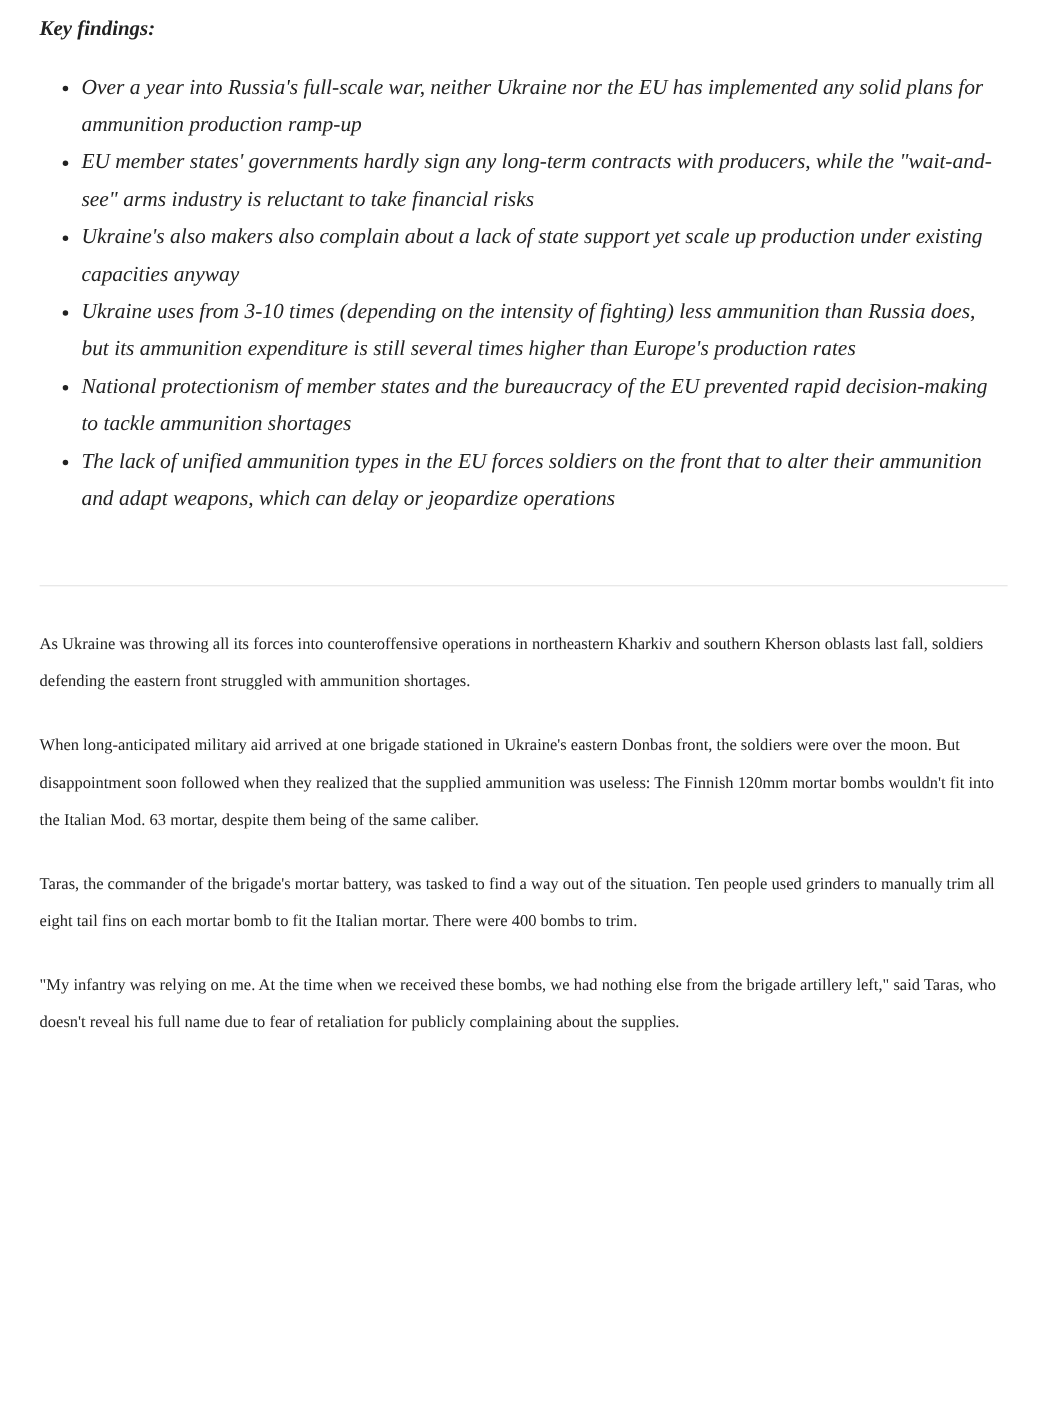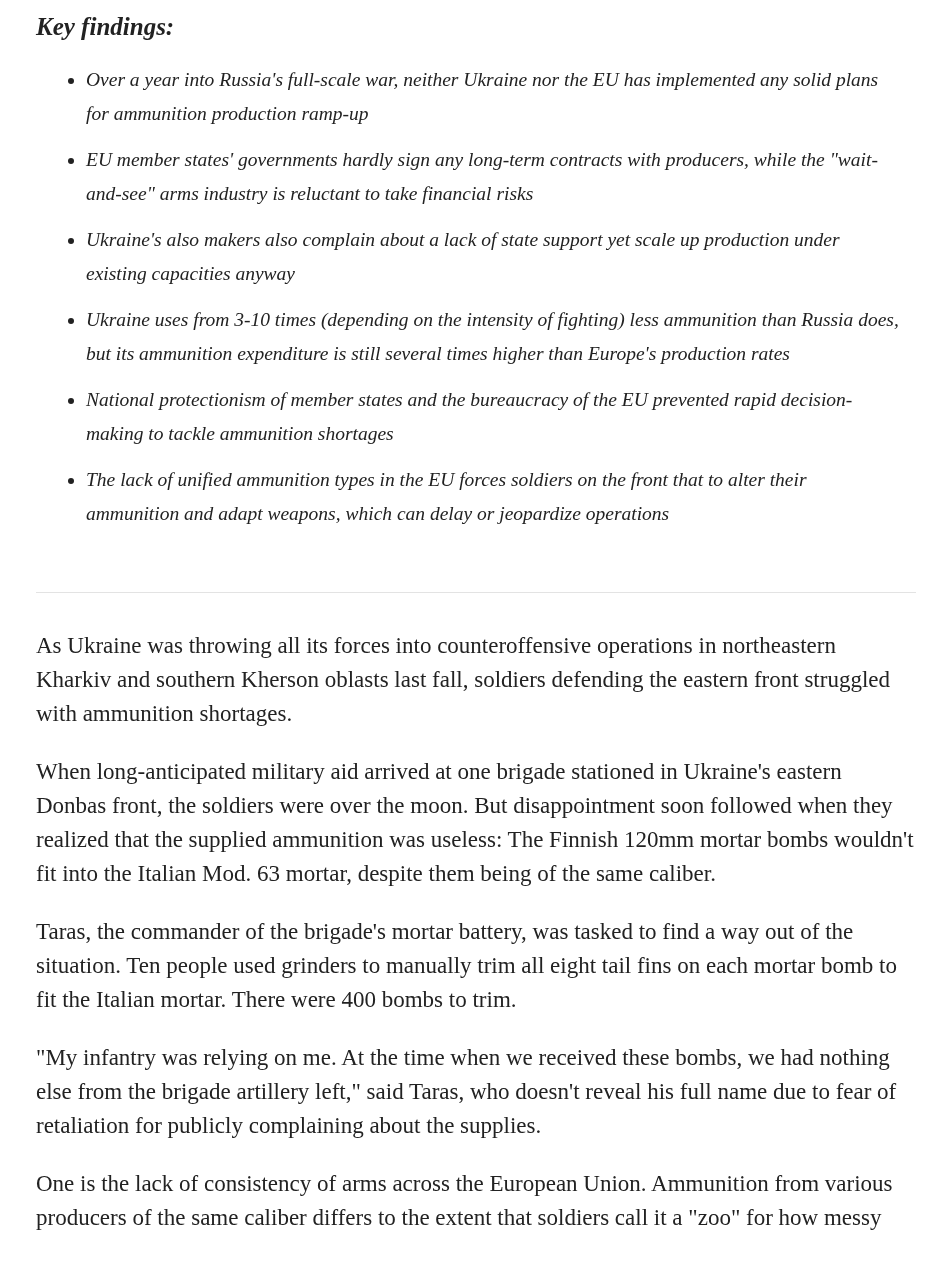--- a/index.html
+++ b/index.html
@@ -11,7 +11,7 @@
   .article { padding: 0 36px 0 36px; }
   .kf-title {
     font-style: italic; font-weight: bold;
-    font-size: 25px; line-height: 28px;
+    font-size: 19px; line-height: 28px;
     margin: 13px 0 22px 0;
     font-family: "Liberation Serif", serif;
   }

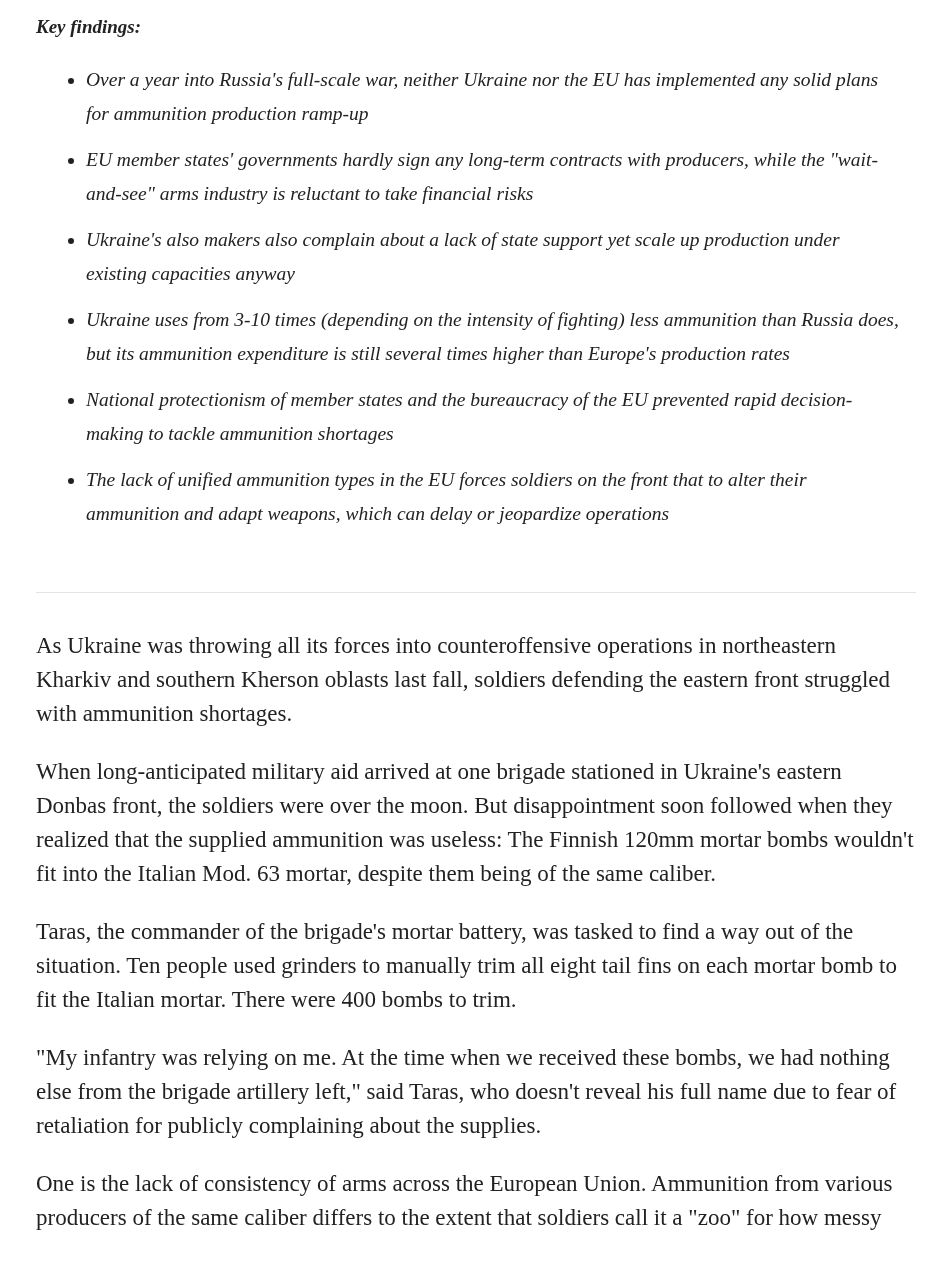--- a/index.html
+++ b/index.html
@@ -20,7 +20,7 @@
     font-style: italic; font-size: 19.5px; line-height: 34px;
     font-family: "Liberation Serif", serif;
   }
-  .kf-list li { margin: 12px; padding-left: 0; }
+  .kf-list li { margin: 0; padding-left: 0; }
   .divider { border: none; border-top: 1px solid #e3e3e3; margin: 61px 0 36px 0; }
   .para {
     font-size: 23px; line-height: 34px; margin: 16px 0 24px 0;

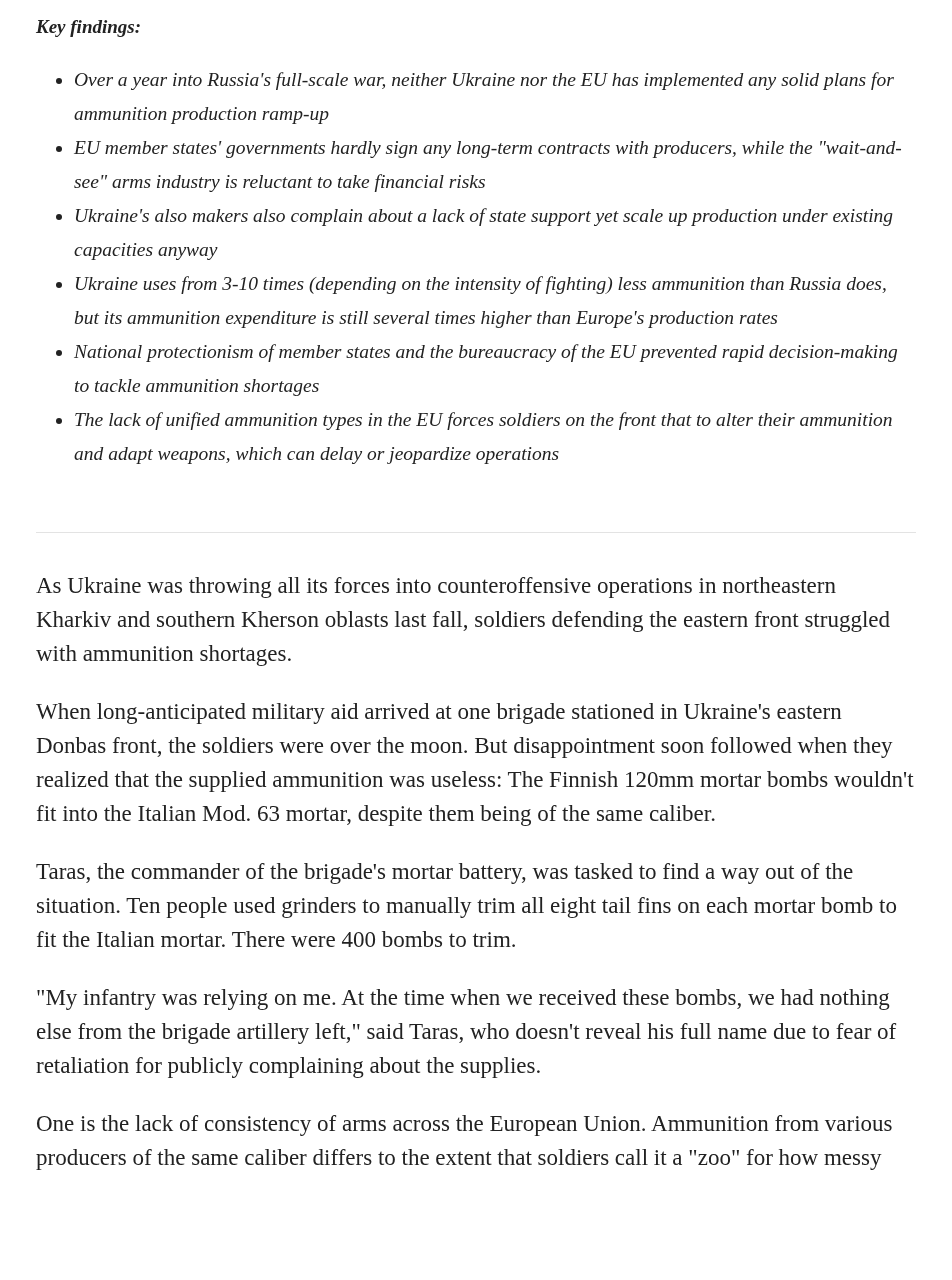--- a/index.html
+++ b/index.html
@@ -23,7 +23,7 @@
   .kf-list li { margin: 0; padding-left: 0; }
   .divider { border: none; border-top: 1px solid #e3e3e3; margin: 61px 0 36px 0; }
   .para {
-    font-size: 23px; line-height: 34px; margin: 16px 0 24px 0;
+    font-size: 15px; line-height: 34px; margin: 16px 0 24px 0;
     font-family: "Liberation Serif", serif;
   }
 </style>

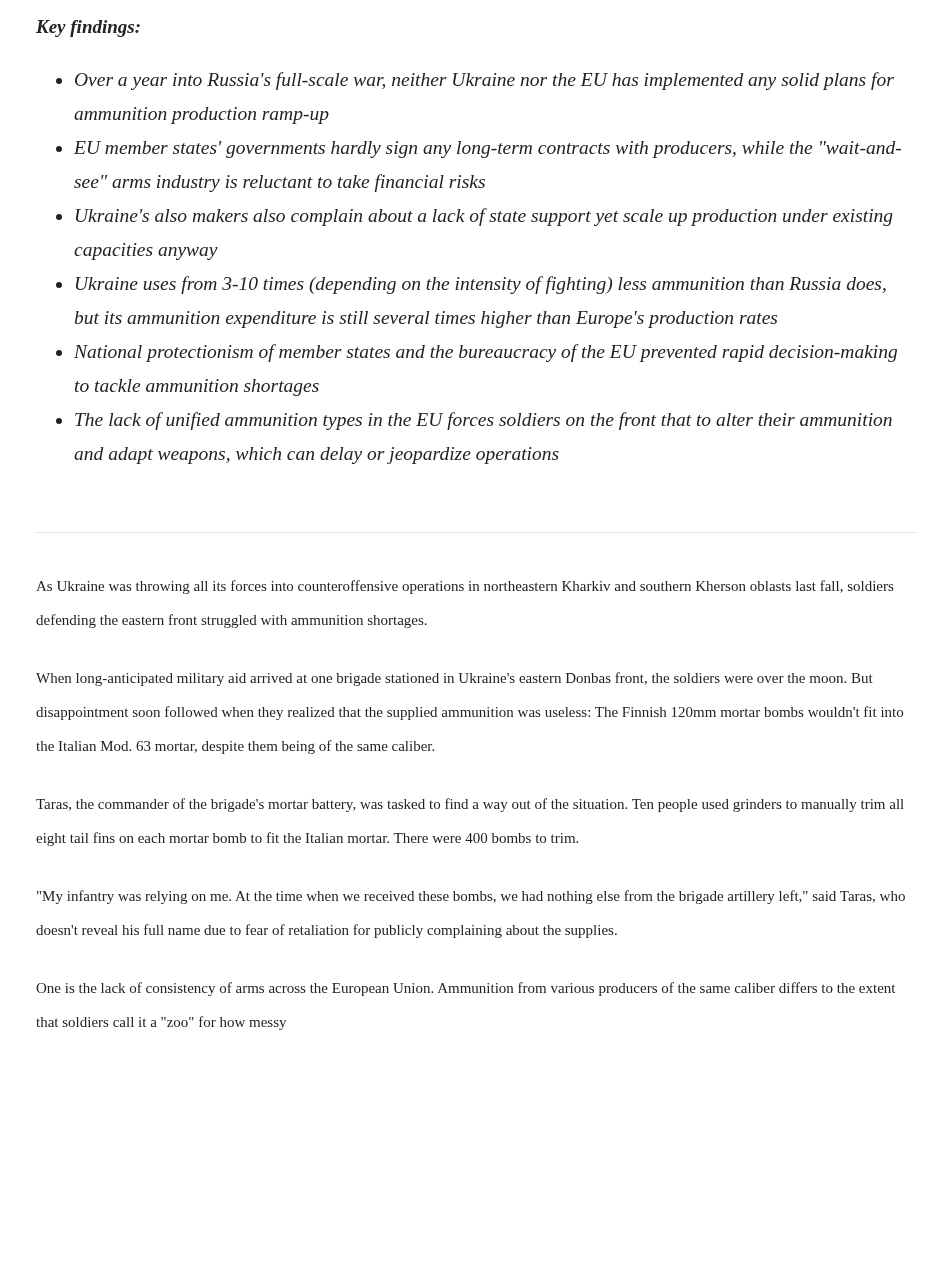--- a/index.html
+++ b/index.html
@@ -45,7 +45,6 @@
   <p class="para">When long-anticipated military aid arrived at one brigade stationed in Ukraine's eastern Donbas front, the soldiers were over the moon. But disappointment soon followed when they realized that the supplied ammunition was useless: The Finnish 120mm mortar bombs wouldn't fit into the Italian Mod. 63 mortar, despite them being of the same caliber.</p>
   <p class="para">Taras, the commander of the brigade's mortar battery, was tasked to find a way out of the situation. Ten people used grinders to manually trim all eight tail fins on each mortar bomb to fit the Italian mortar. There were 400 bombs to trim.</p>
   <p class="para">"My infantry was relying on me. At the time when we received these bombs, we had nothing else from the brigade artillery left," said Taras, who doesn't reveal his full name due to fear of retaliation for publicly complaining about the supplies.</p>
-  <p class="para">One is the lack of consistency of arms across the European Union. Ammunition from various producers of the same caliber differs to the extent that soldiers call it a "zoo" for how messy</p>
 </div>
 
 </body></html>

